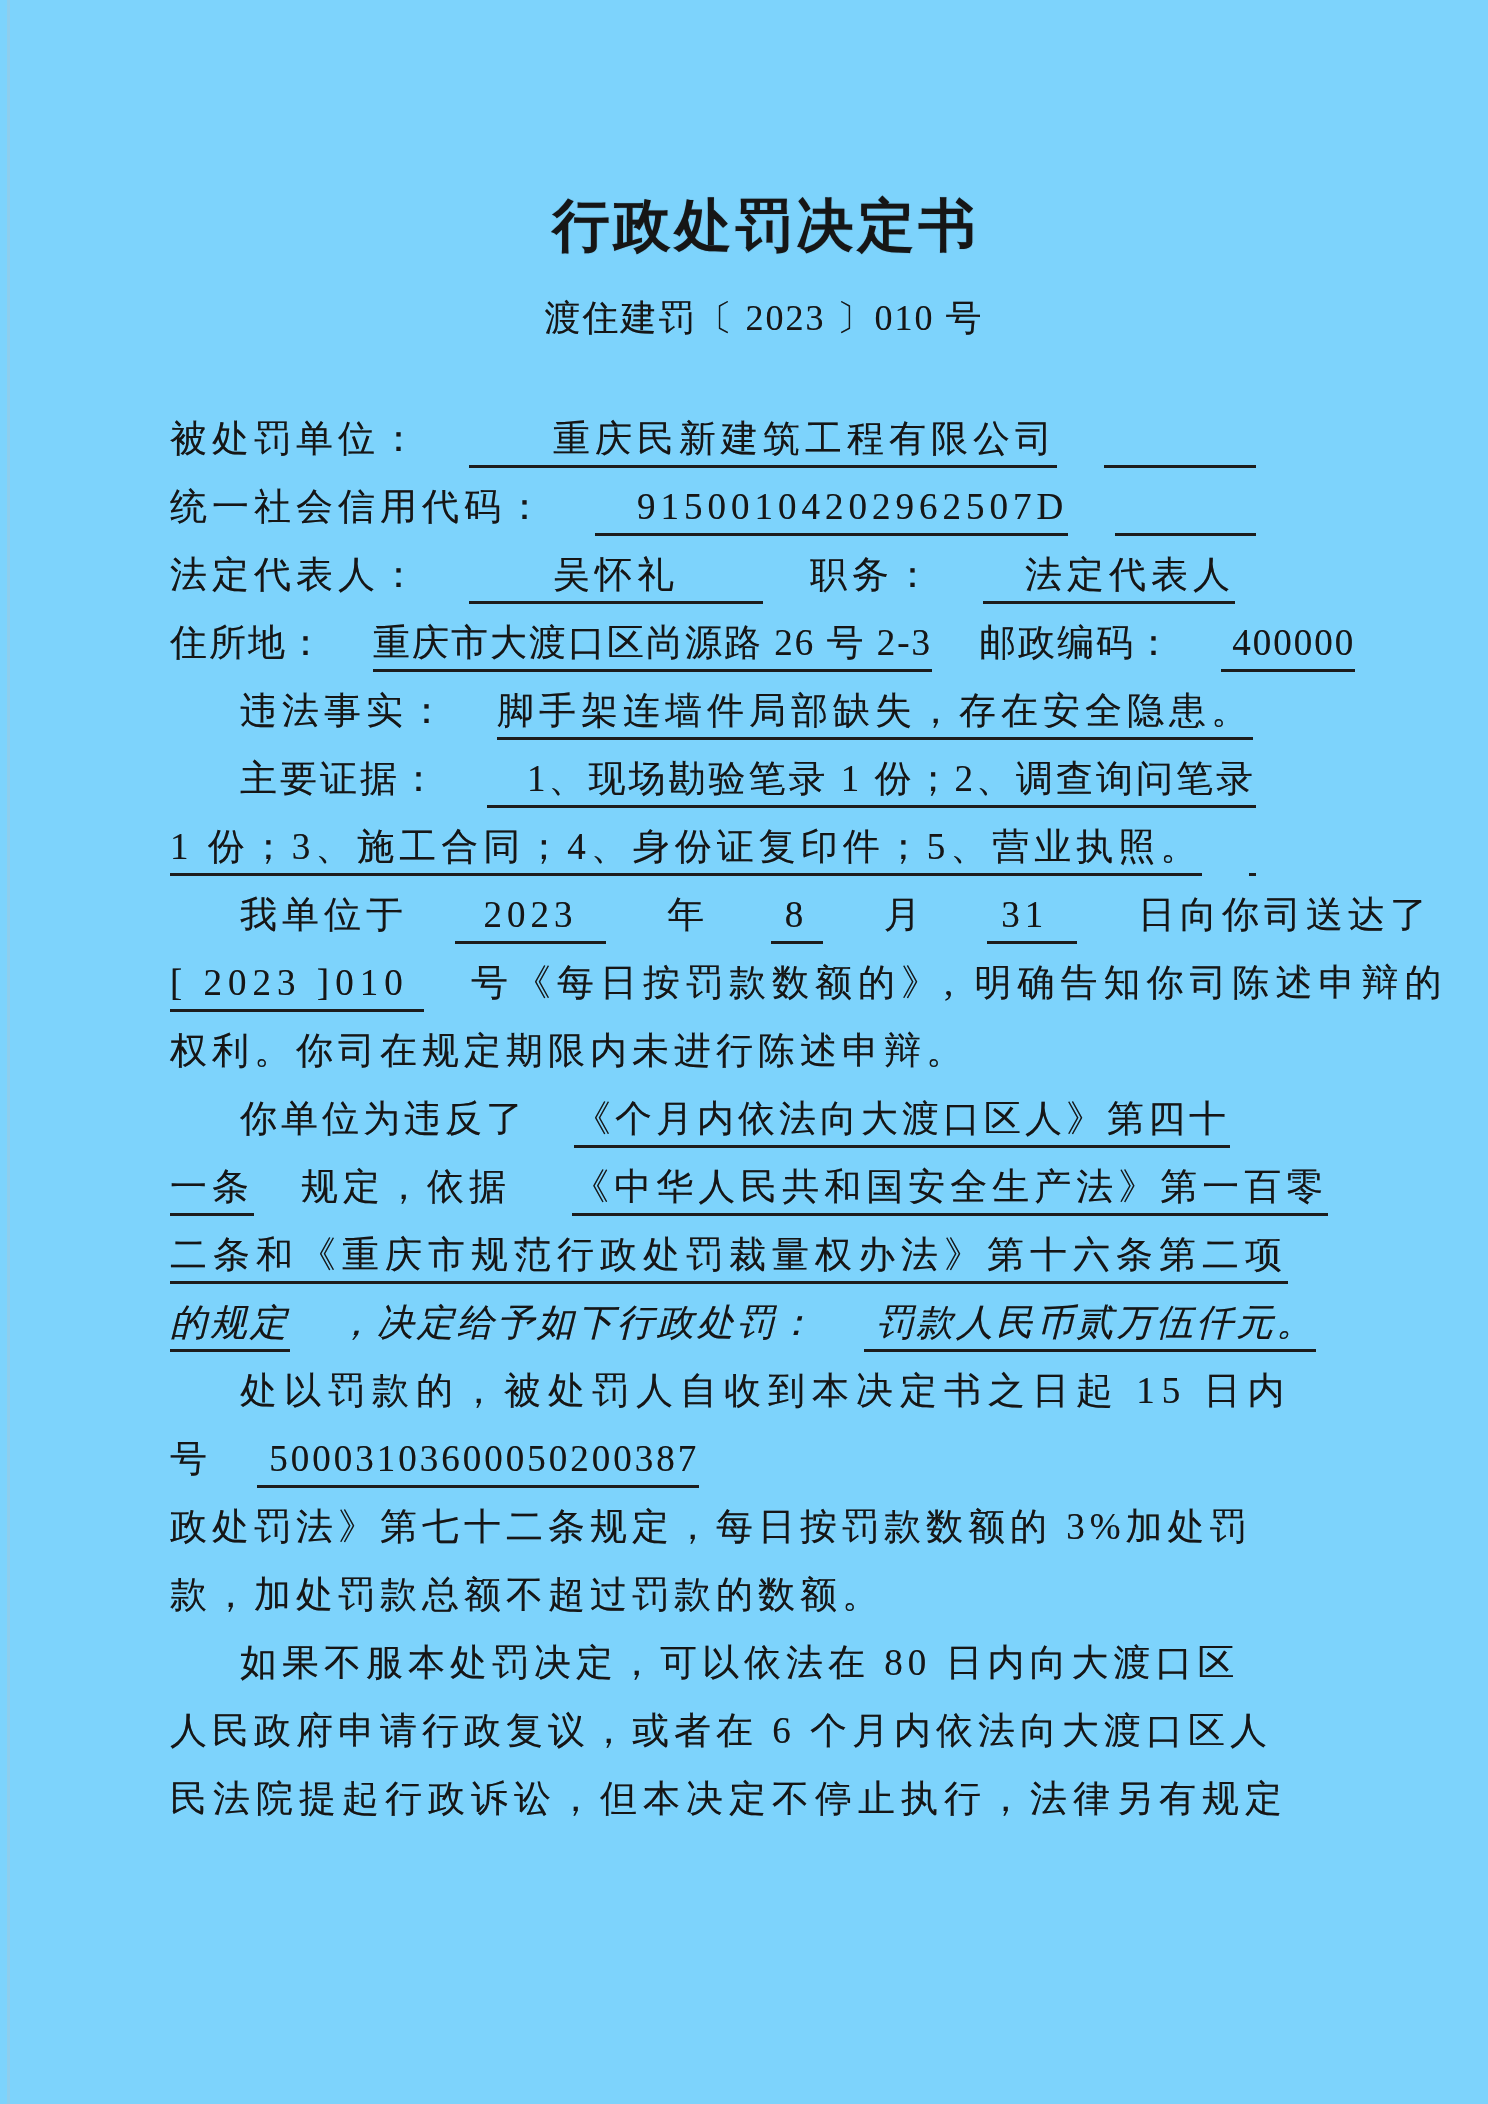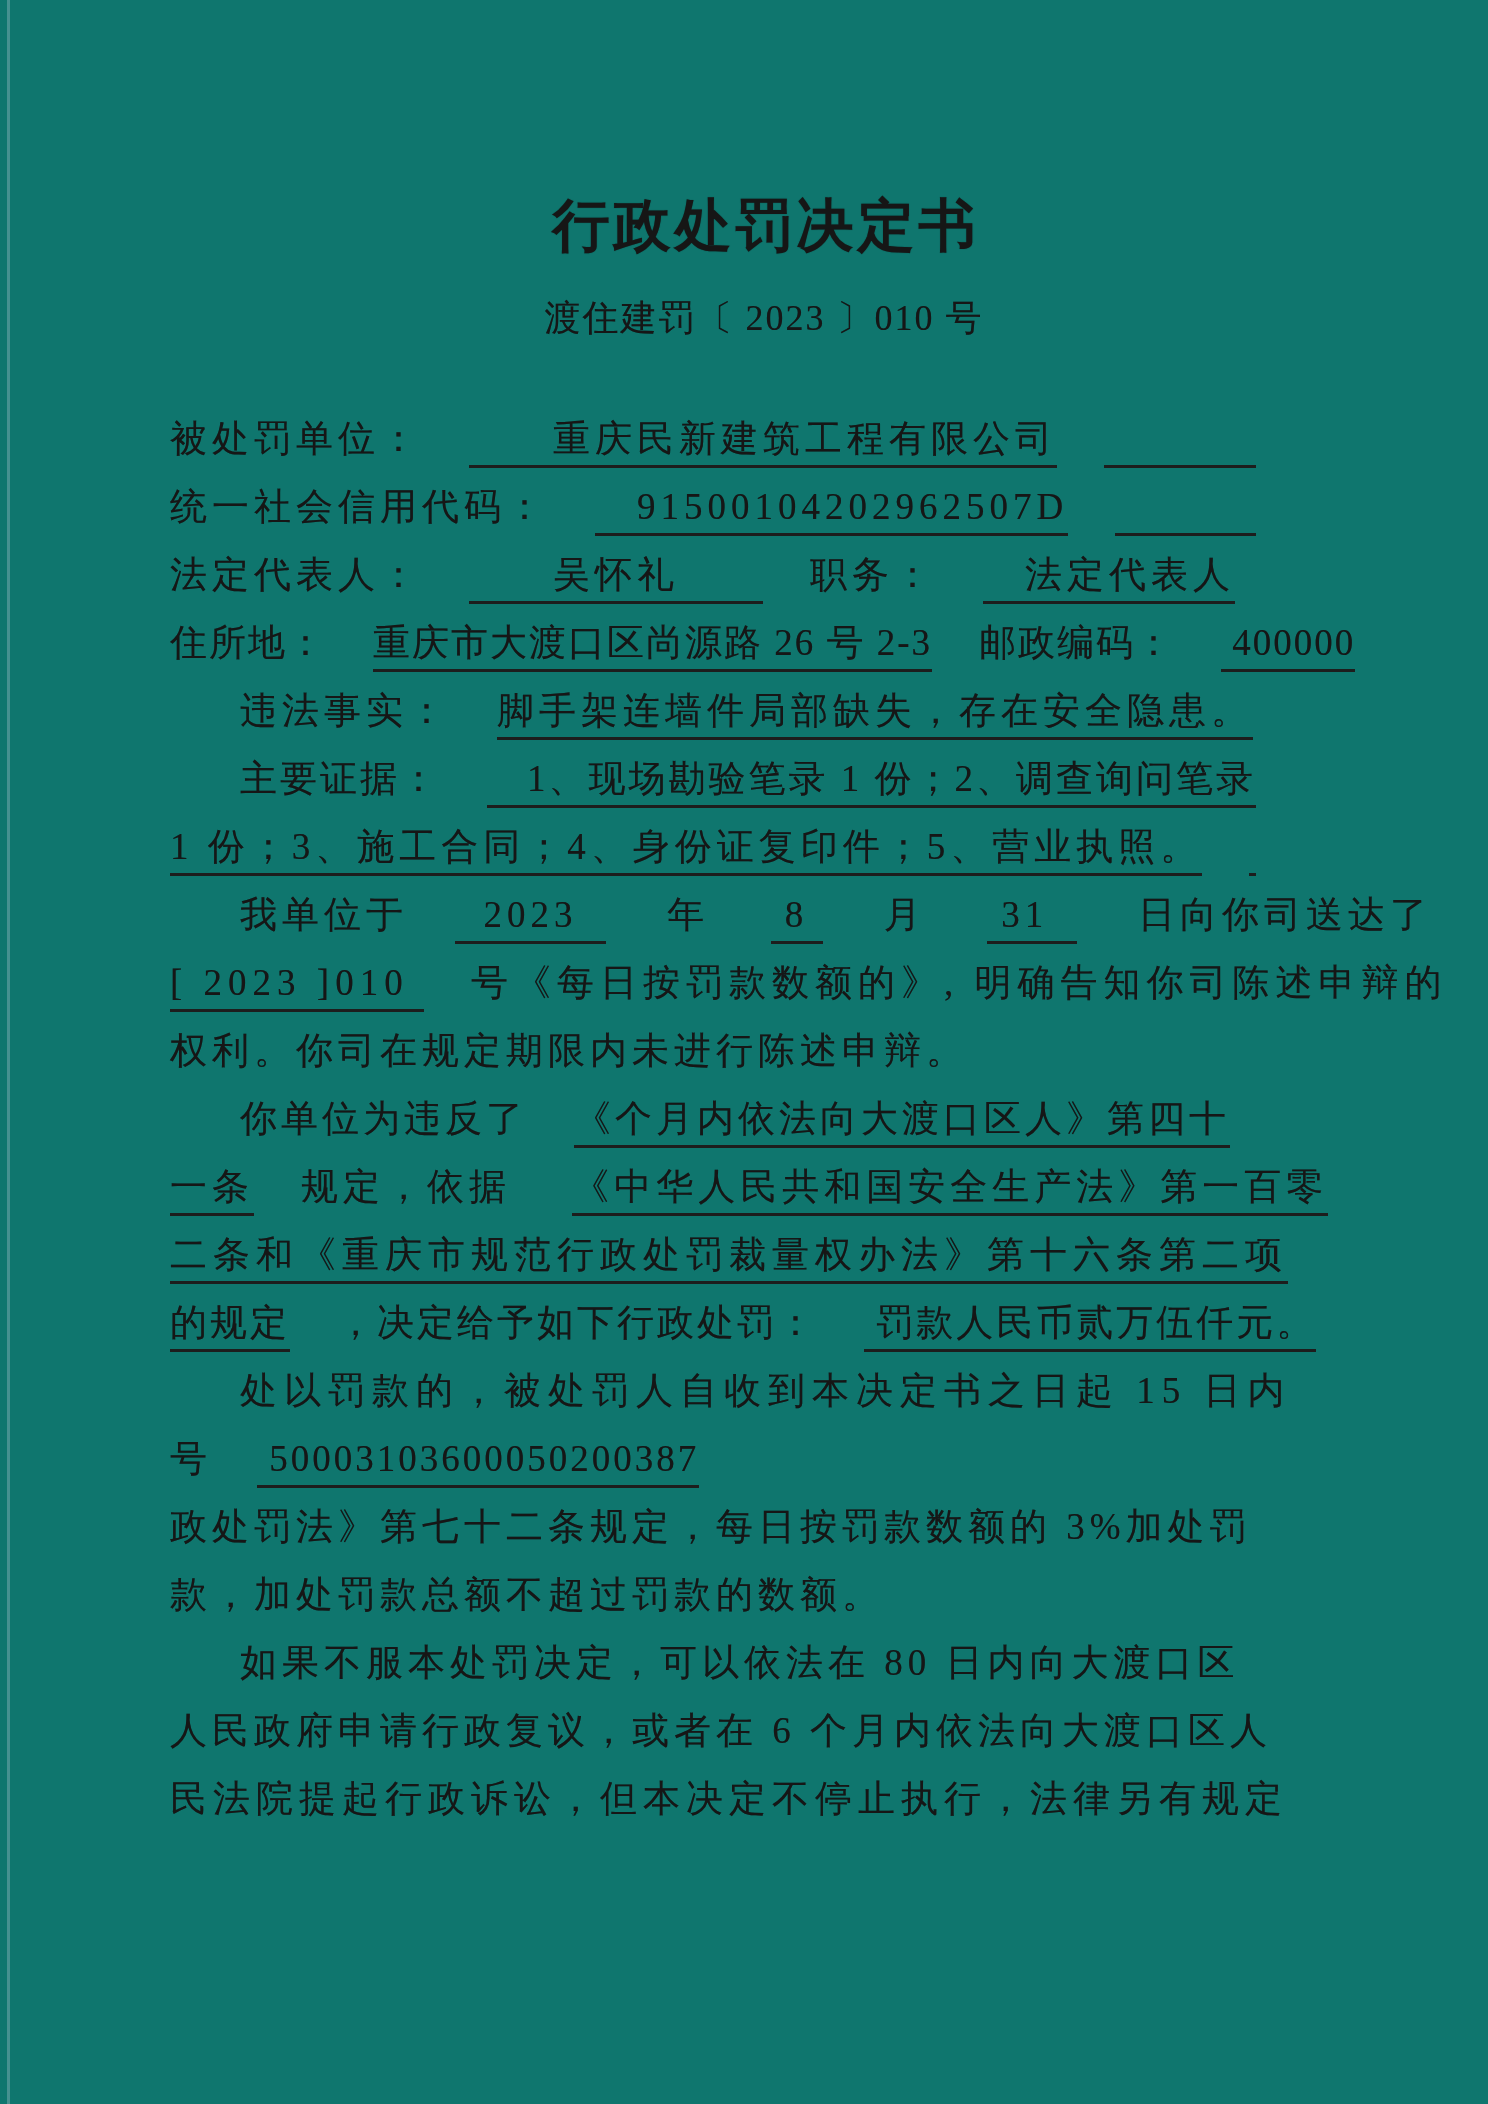--- a/index.html
+++ b/index.html
@@ -11,7 +11,7 @@
   .page{
     position:relative;
     width:1488px;height:2104px;
-    background:#0f766e;
+    background:#7dd3fc;
     color:#161616;
     overflow:hidden;
   }

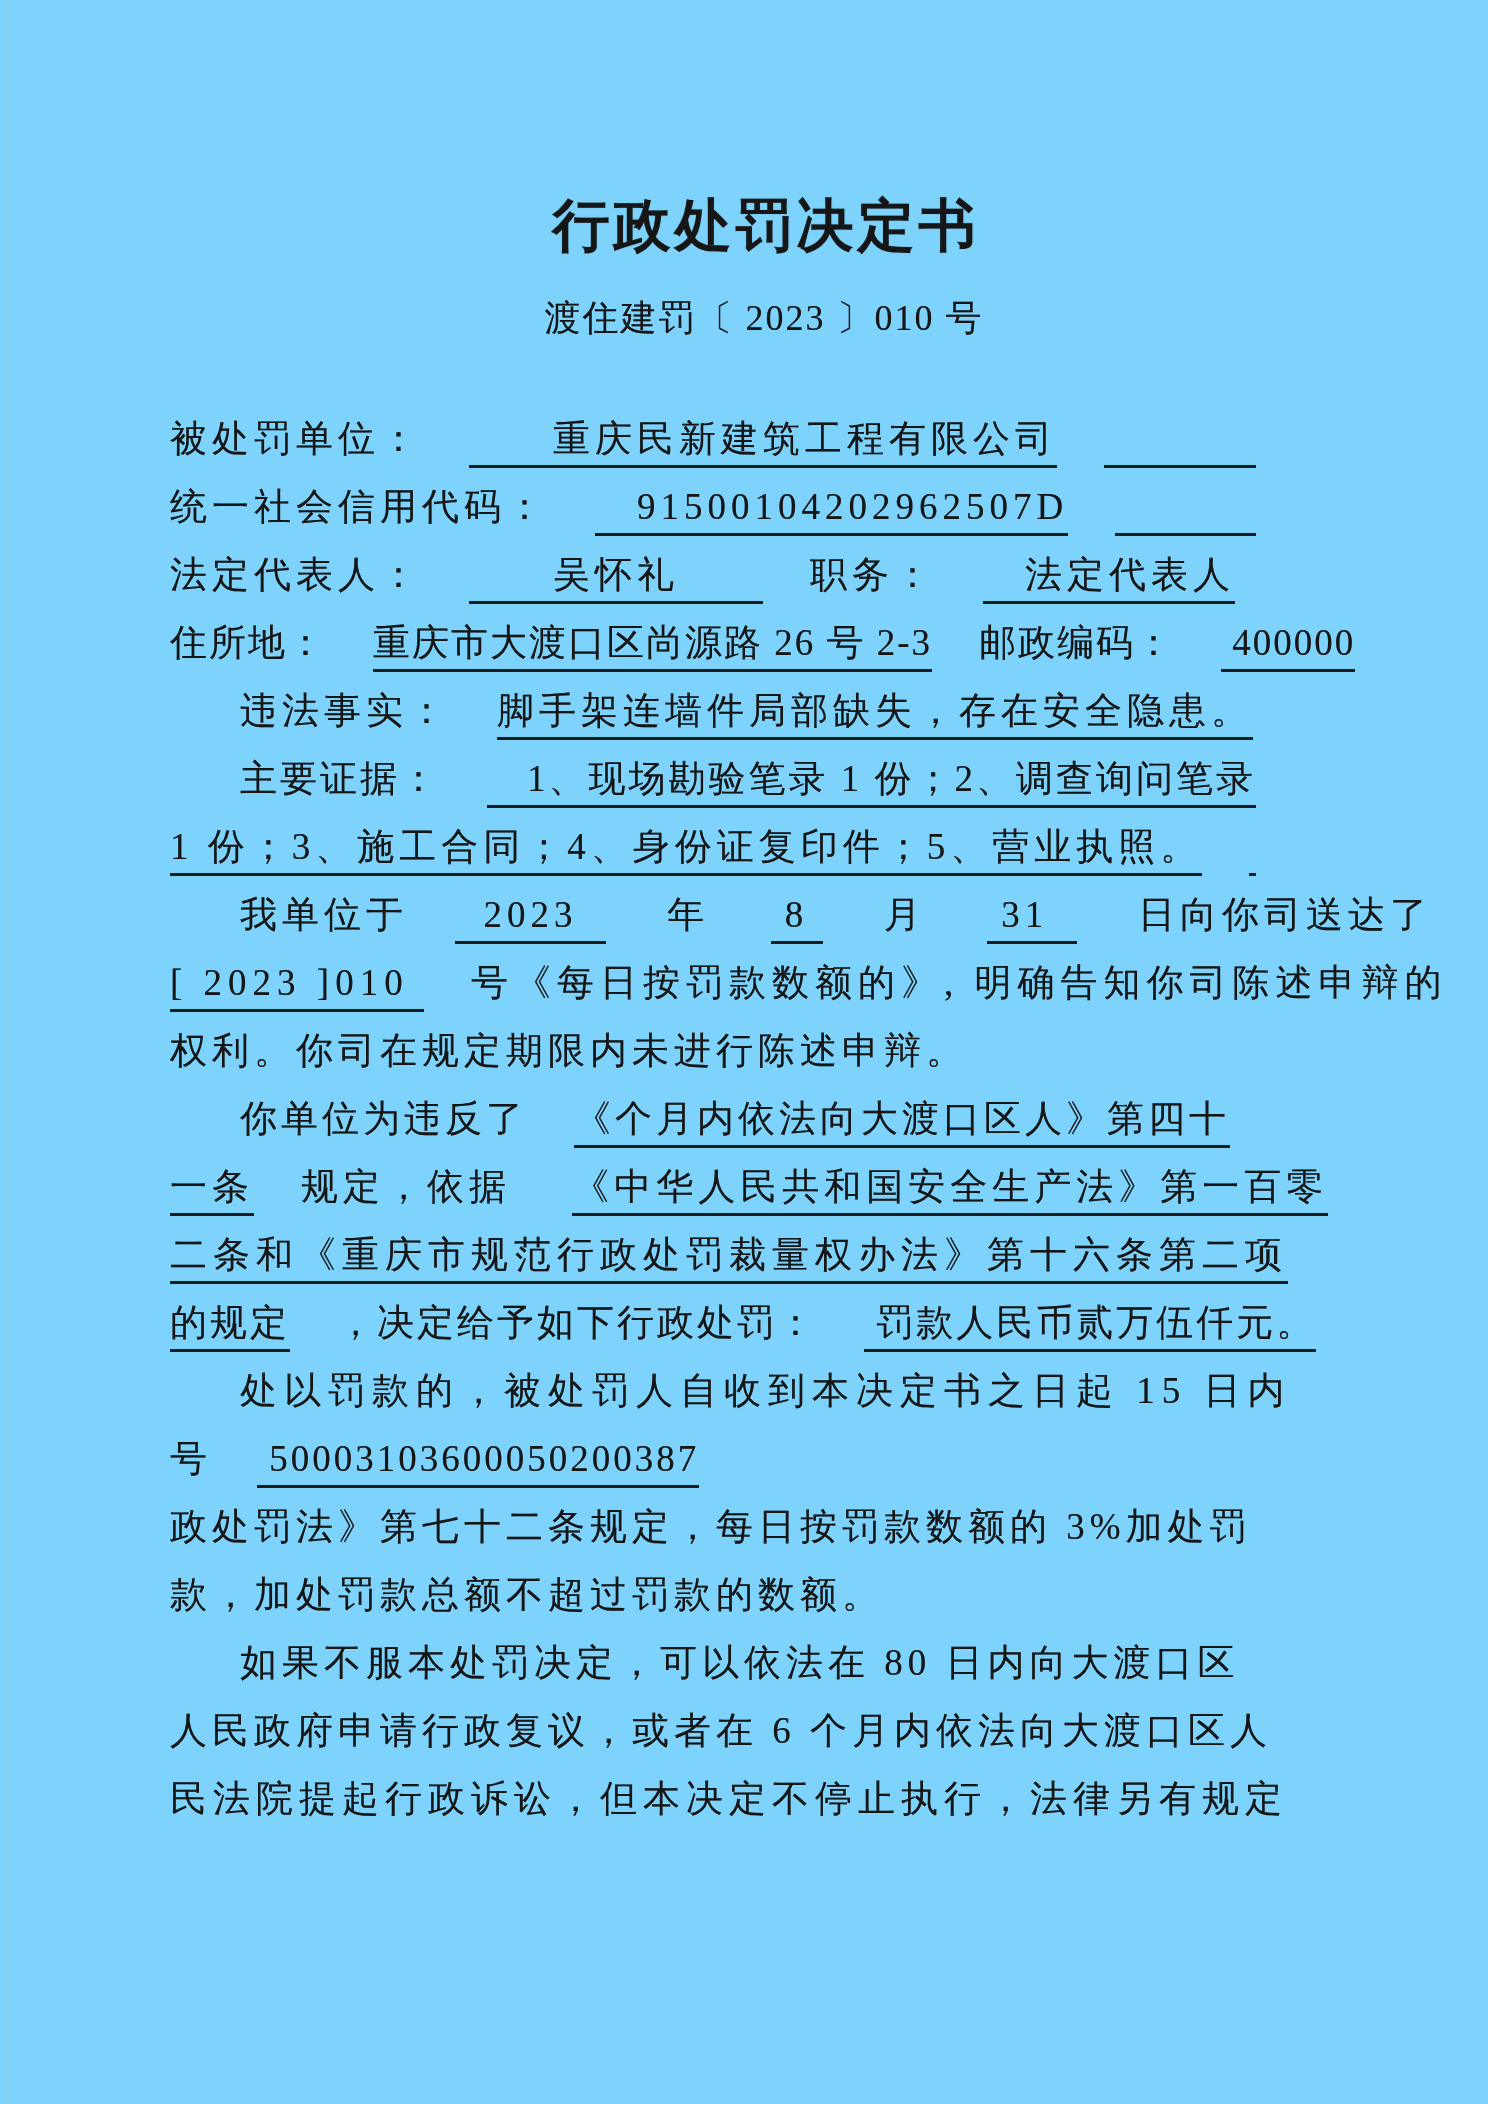--- a/index.html
+++ b/index.html
@@ -79,7 +79,7 @@
       <div class="line indent" style="letter-spacing: 4px;"><span class="seg">你单位为违反了</span><span class="seg u">《个月内依法向大渡口区人》第四十</span><span class="seg u fill"></span></div>
       <div class="line"><span class="seg u">一条</span><span class="seg">规定，依据 </span><span class="seg u">《中华人民共和国安全生产法》第一百零</span><span class="seg u fill"></span></div>
       <div class="line" style="letter-spacing: 6px;"><span class="seg u">二条和《重庆市规范行政处罚裁量权办法》第十六条第二项</span><span class="seg u fill"></span></div>
-      <div class="line" style="letter-spacing: 3px;"><span class="seg u">的规定</span><span class="seg">，决定给予如下行政处罚：</span><span class="seg u"> 罚款人民币贰万伍仟元。</span><span class="seg u fill"></span></div>
+      <div class="line" style="letter-spacing: 3px; font-style: italic;"><span class="seg u">的规定</span><span class="seg">，决定给予如下行政处罚：</span><span class="seg u"> 罚款人民币贰万伍仟元。</span><span class="seg u fill"></span></div>
       <div class="line indent" style="letter-spacing: 7px; font-family: Liberation Serif, serif;"><span class="seg">处以罚款的，被处罚人自收到本决定书之日起 15 日内</span></div>
       <div class="line" style="letter-spacing: 3px;"><span class="seg">号</span><span class="seg u"> 50003103600050200387</span></div>
       <div class="line"><span class="seg">政处罚法》第七十二条规定，每日按罚款数额的 3%加处罚</span></div>

